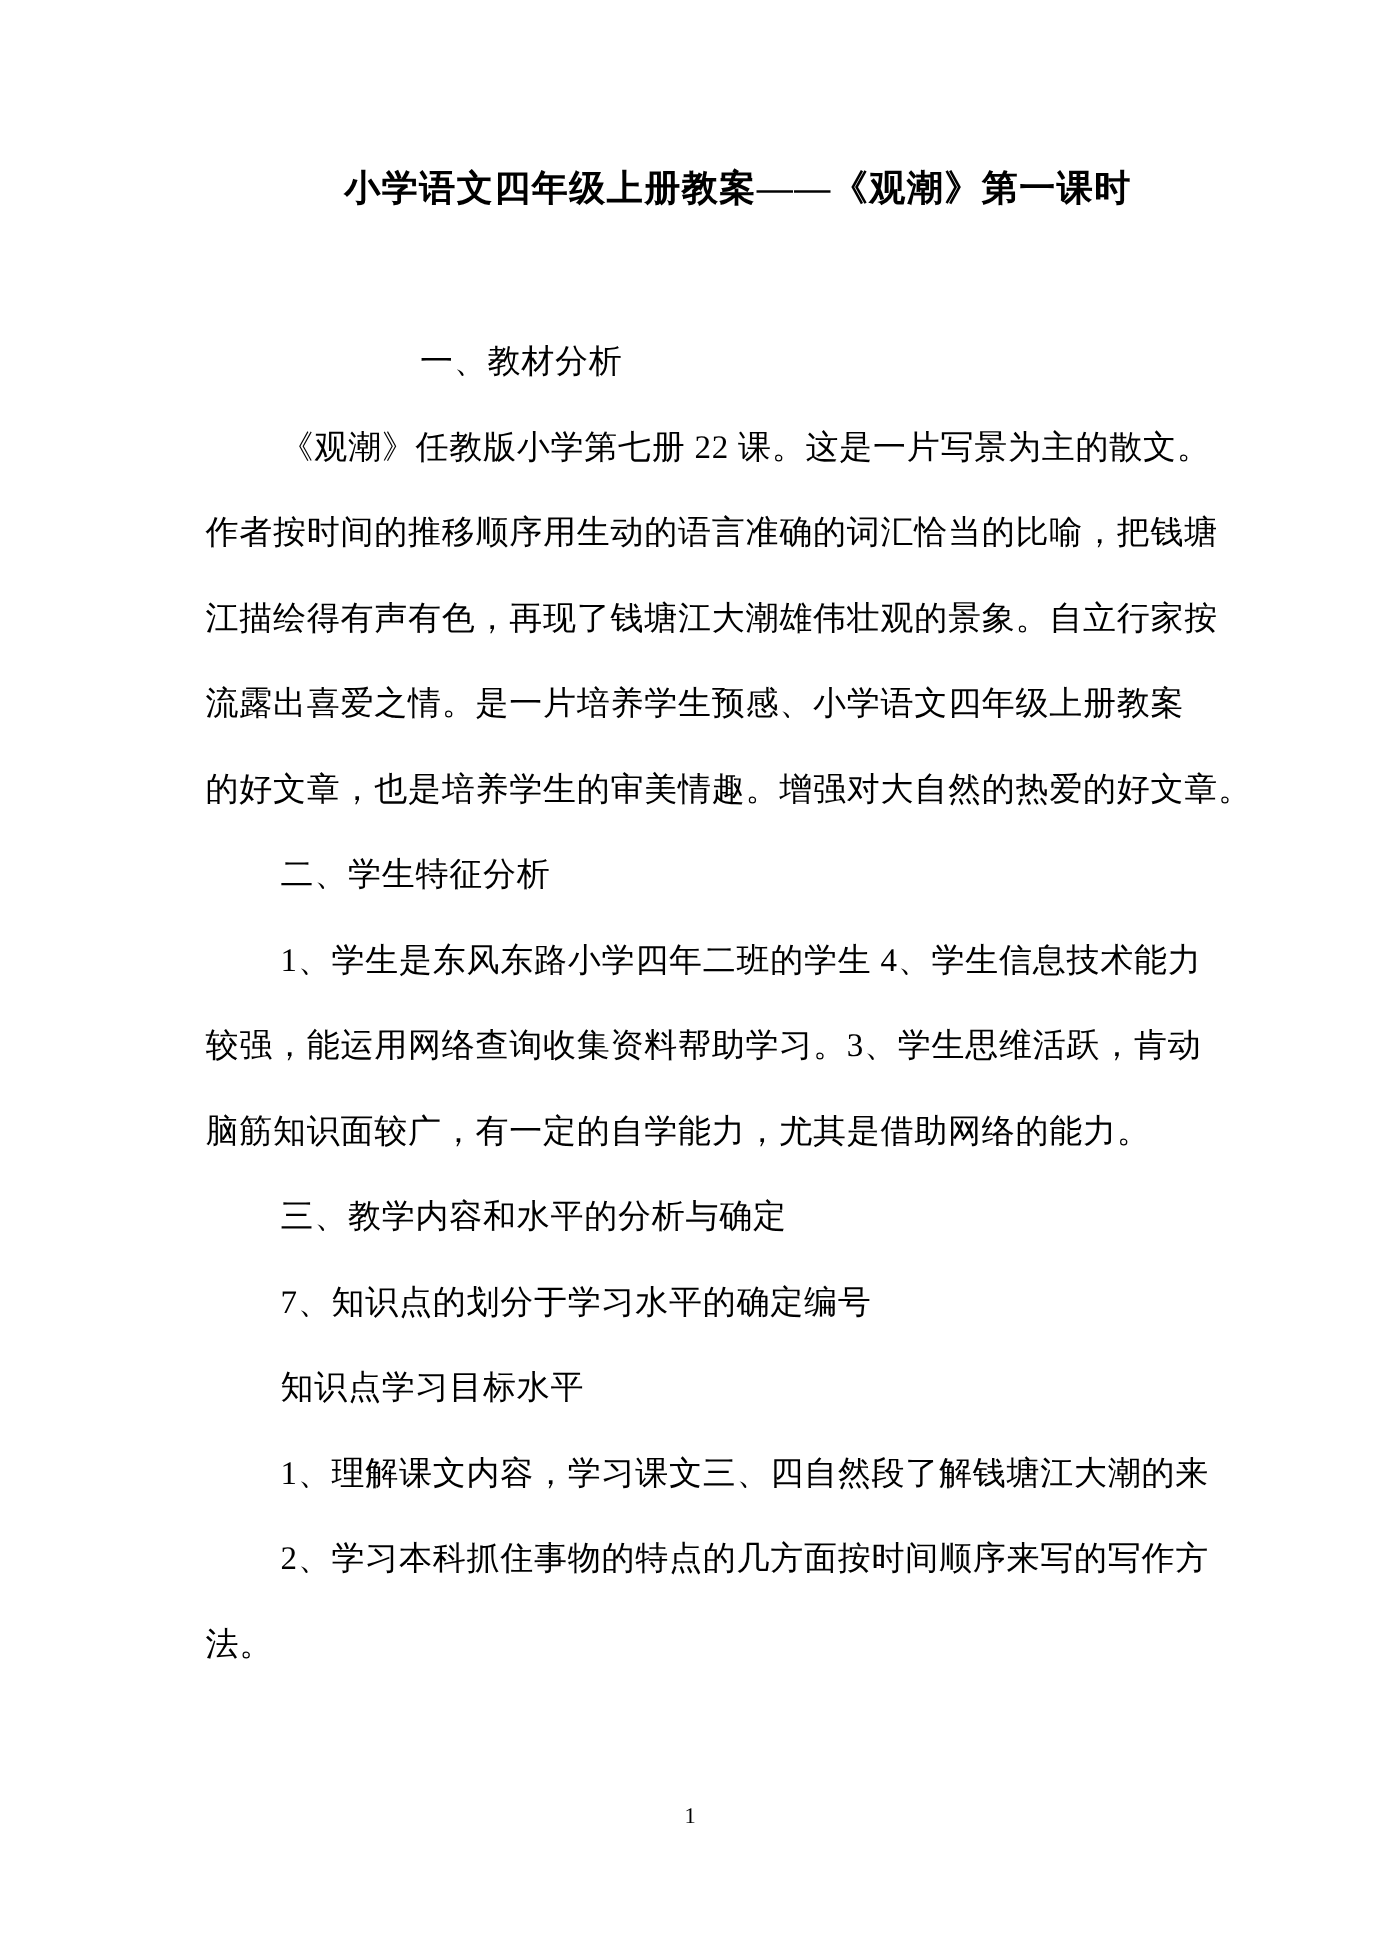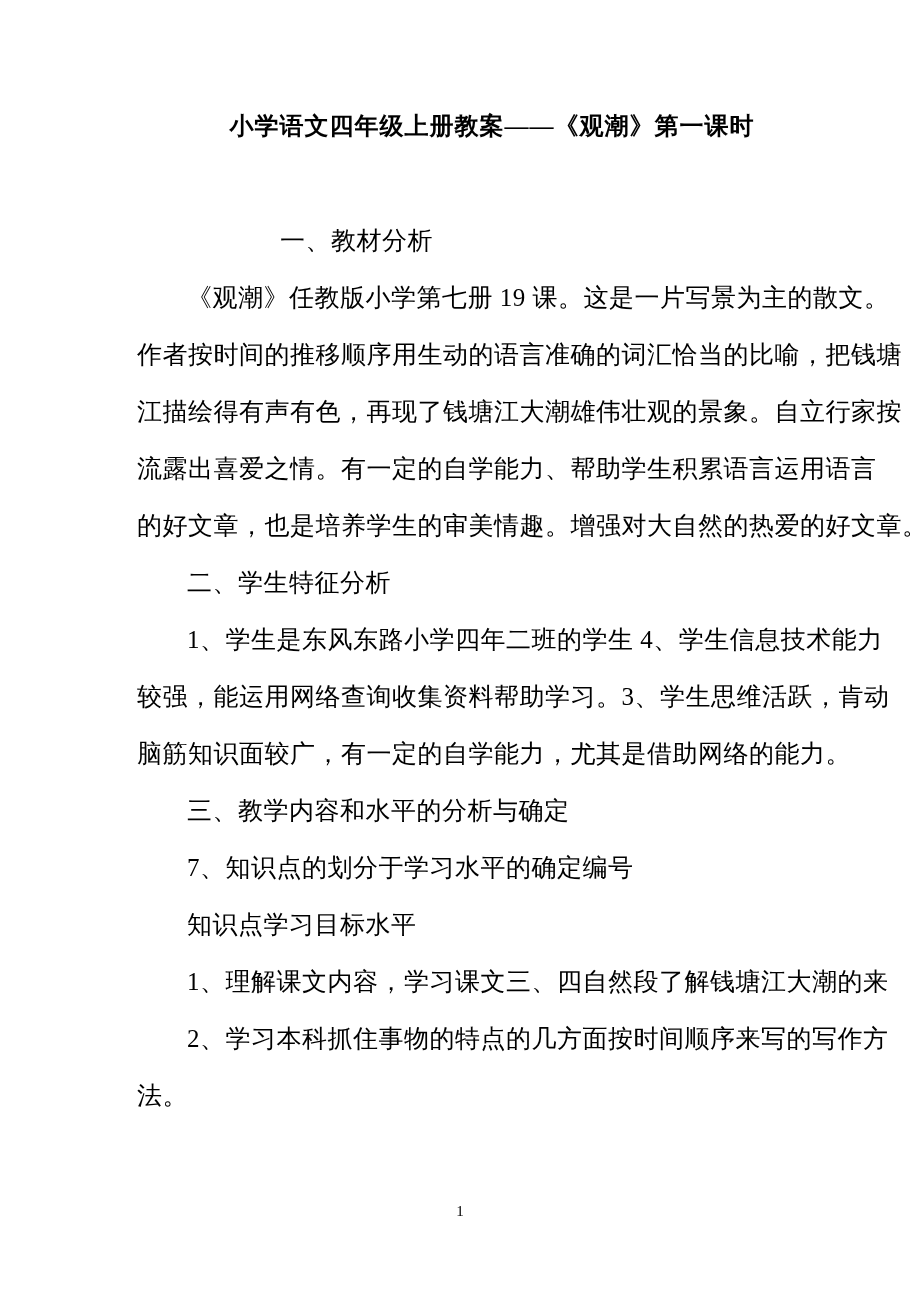--- a/index.html
+++ b/index.html
@@ -41,7 +41,7 @@
   .line {
     height: 57px;
     line-height: 57px;
-    font-size: 25px;
+    font-size: 22px;
     white-space: nowrap;
     letter-spacing: 0.5px;
   }

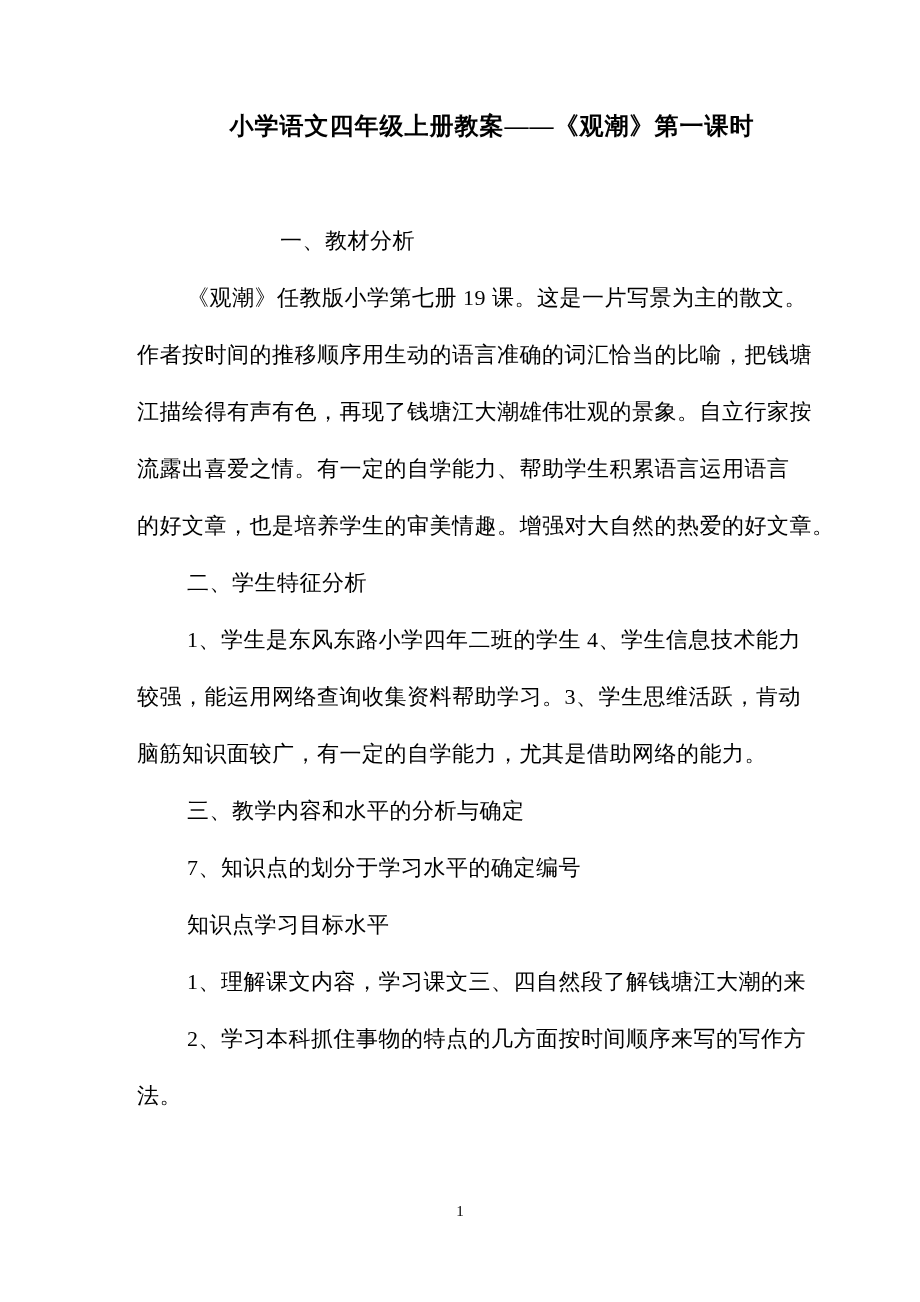--- a/index.html
+++ b/index.html
@@ -73,7 +73,7 @@
 
     <div class="line indH">一、教材分析</div>
 
-    <div class="line ind2">《观潮》任教版小学第七册 19 课。这是一片写景为主的散文。</div>
+    <div class="line ind2">《观潮》任教版小学第七册 22 课。这是一片写景为主的散文。</div>
     <div class="line">作者按时间的推移顺序用生动的语言准确的词汇恰当的比喻，把钱塘</div>
     <div class="line">江描绘得有声有色，再现了钱塘江大潮雄伟壮观的景象。自立行家按</div>
     <div class="line">流露出喜爱之情。有一定的自学能力、帮助学生积累语言运用语言</div>

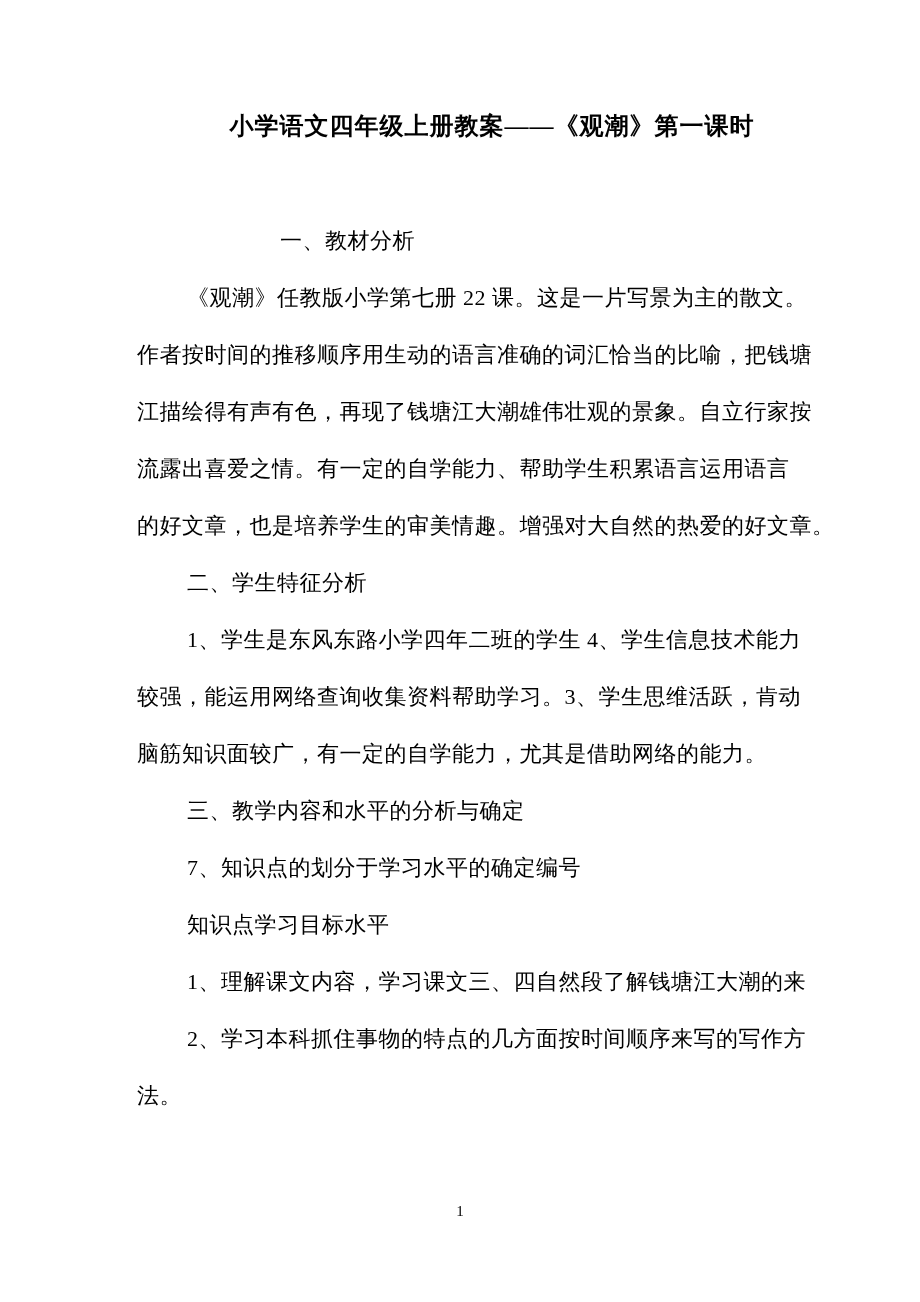--- a/index.html
+++ b/index.html
@@ -76,7 +76,7 @@
     <div class="line ind2">《观潮》任教版小学第七册 22 课。这是一片写景为主的散文。</div>
     <div class="line">作者按时间的推移顺序用生动的语言准确的词汇恰当的比喻，把钱塘</div>
     <div class="line">江描绘得有声有色，再现了钱塘江大潮雄伟壮观的景象。自立行家按</div>
-    <div class="line">流露出喜爱之情。有一定的自学能力、帮助学生积累语言运用语言</div>
+    <div class="line">流露出喜爱之情。是一片培养学生预感、小学语文四年级上册教案</div>
     <div class="line">的好文章，也是培养学生的审美情趣。增强对大自然的热爱的好文章。</div>
 
     <div class="line ind2">二、学生特征分析</div>

